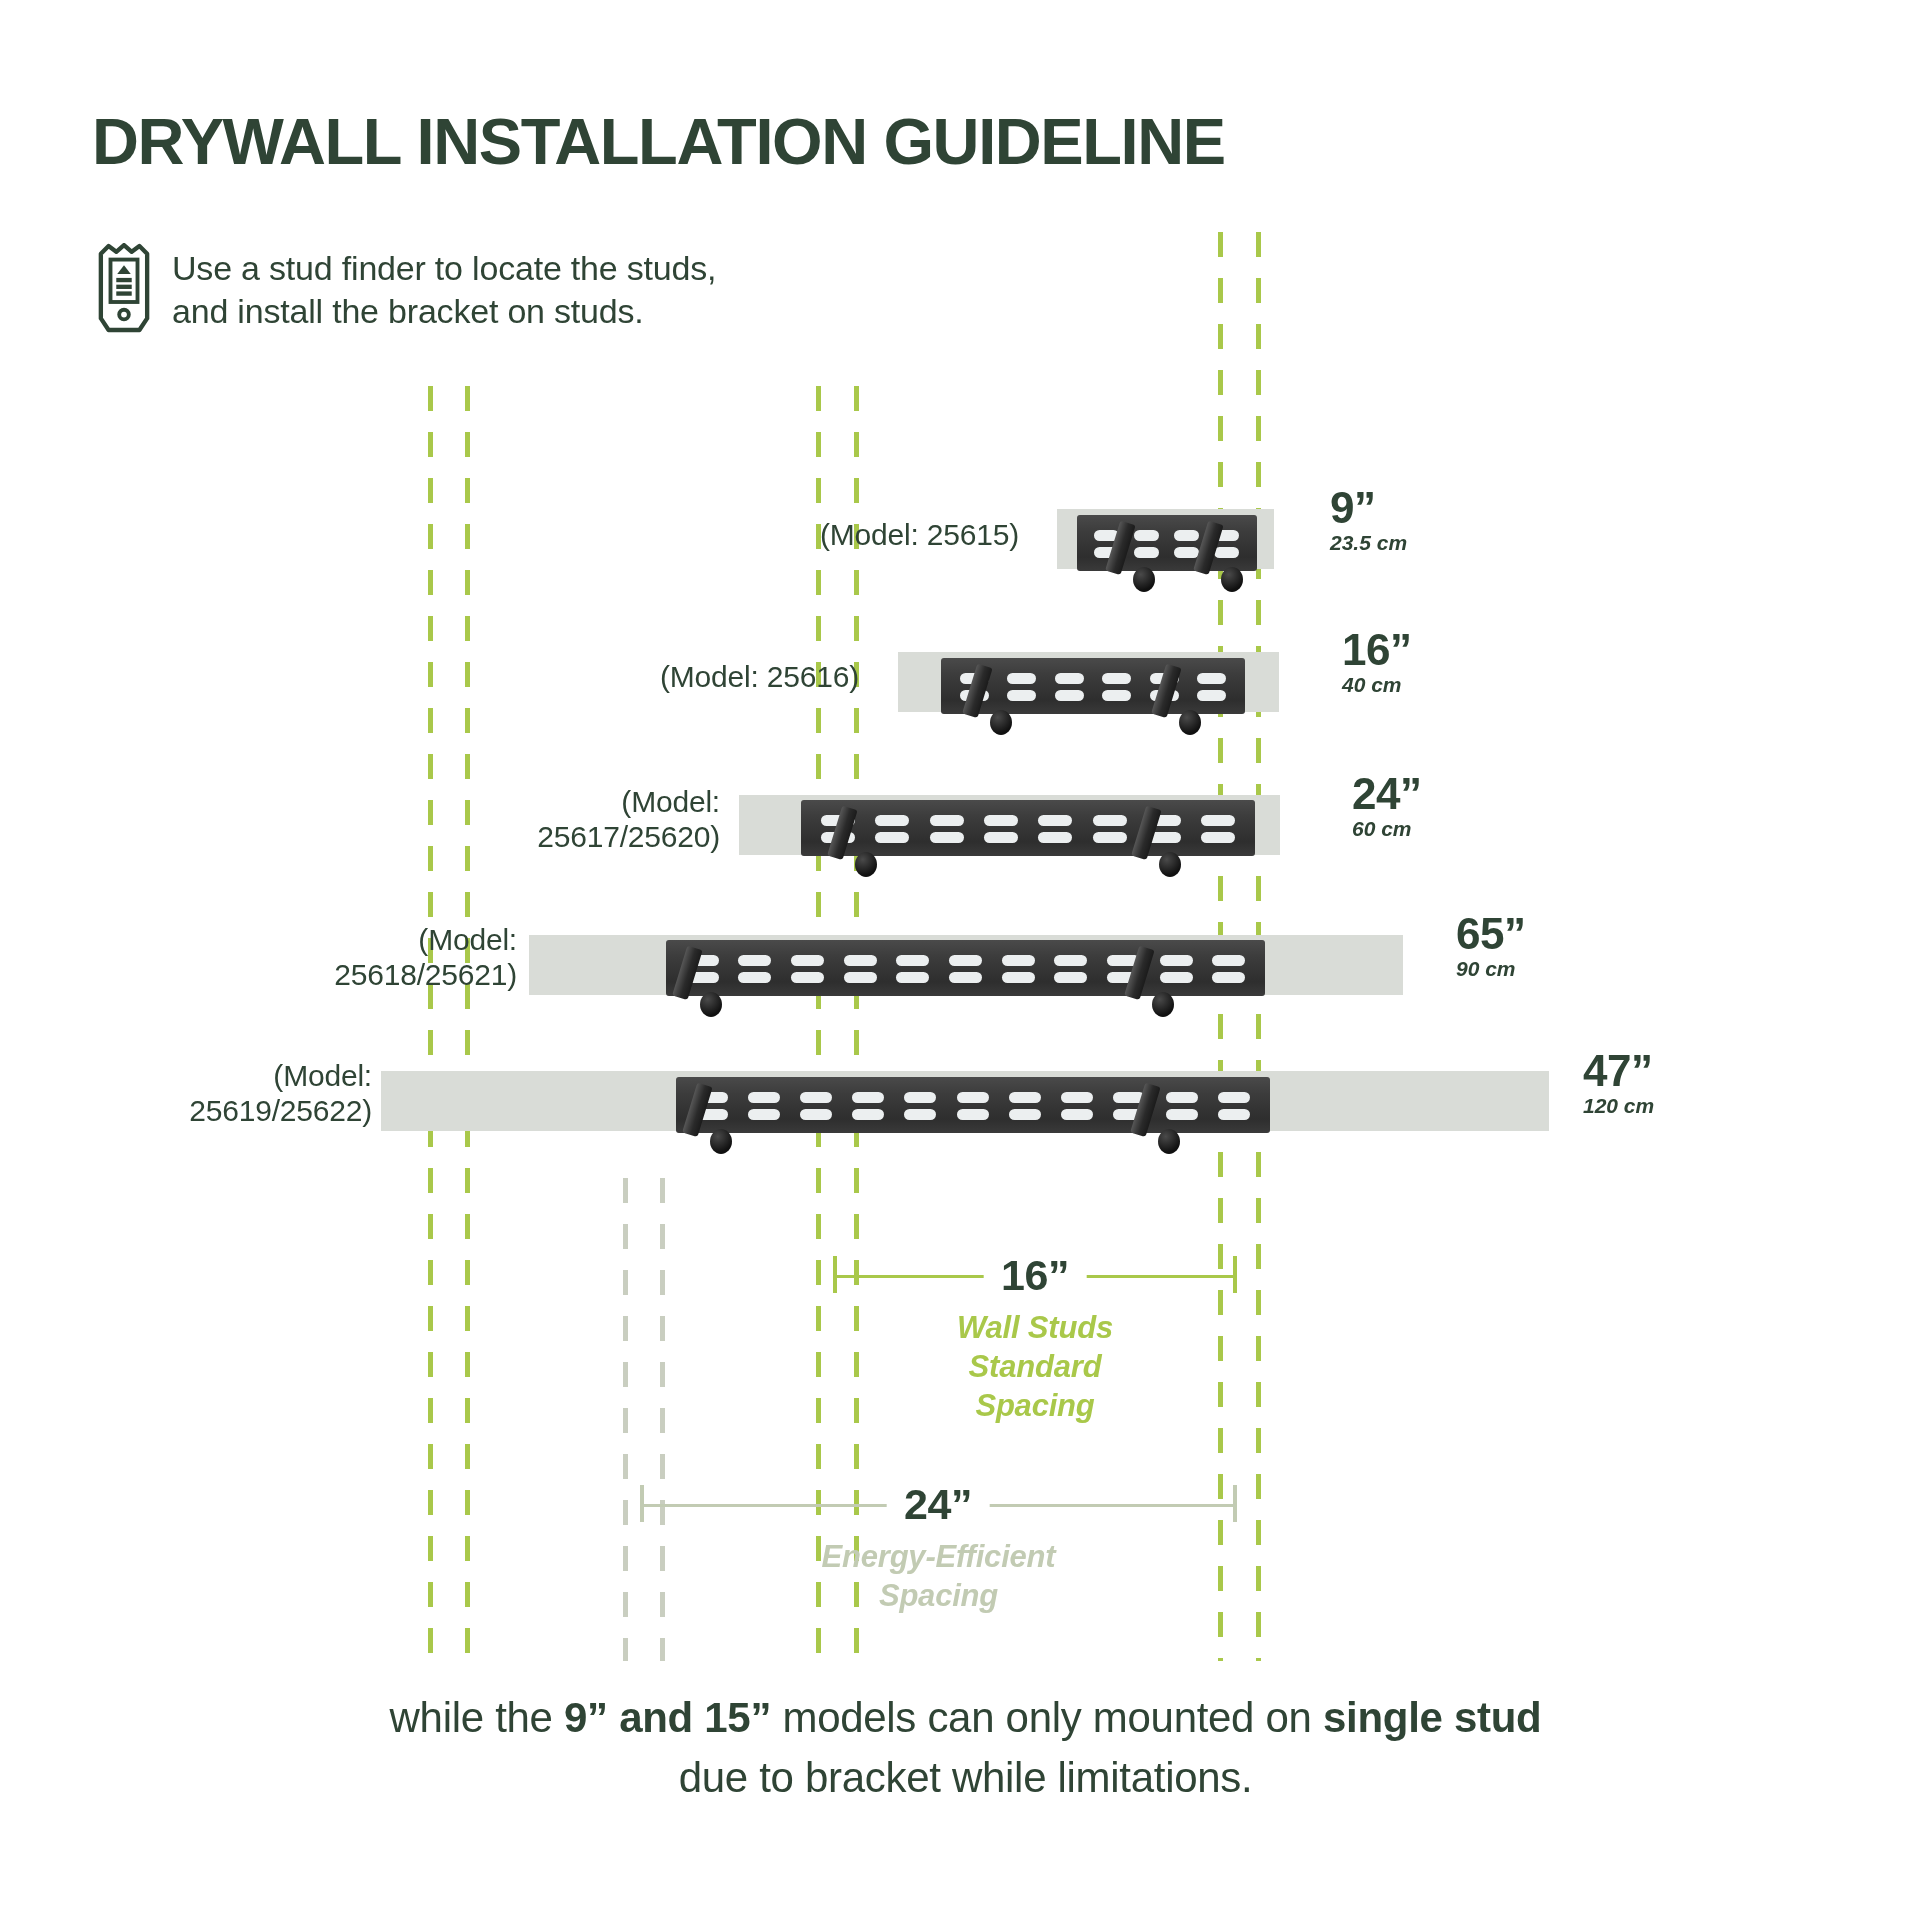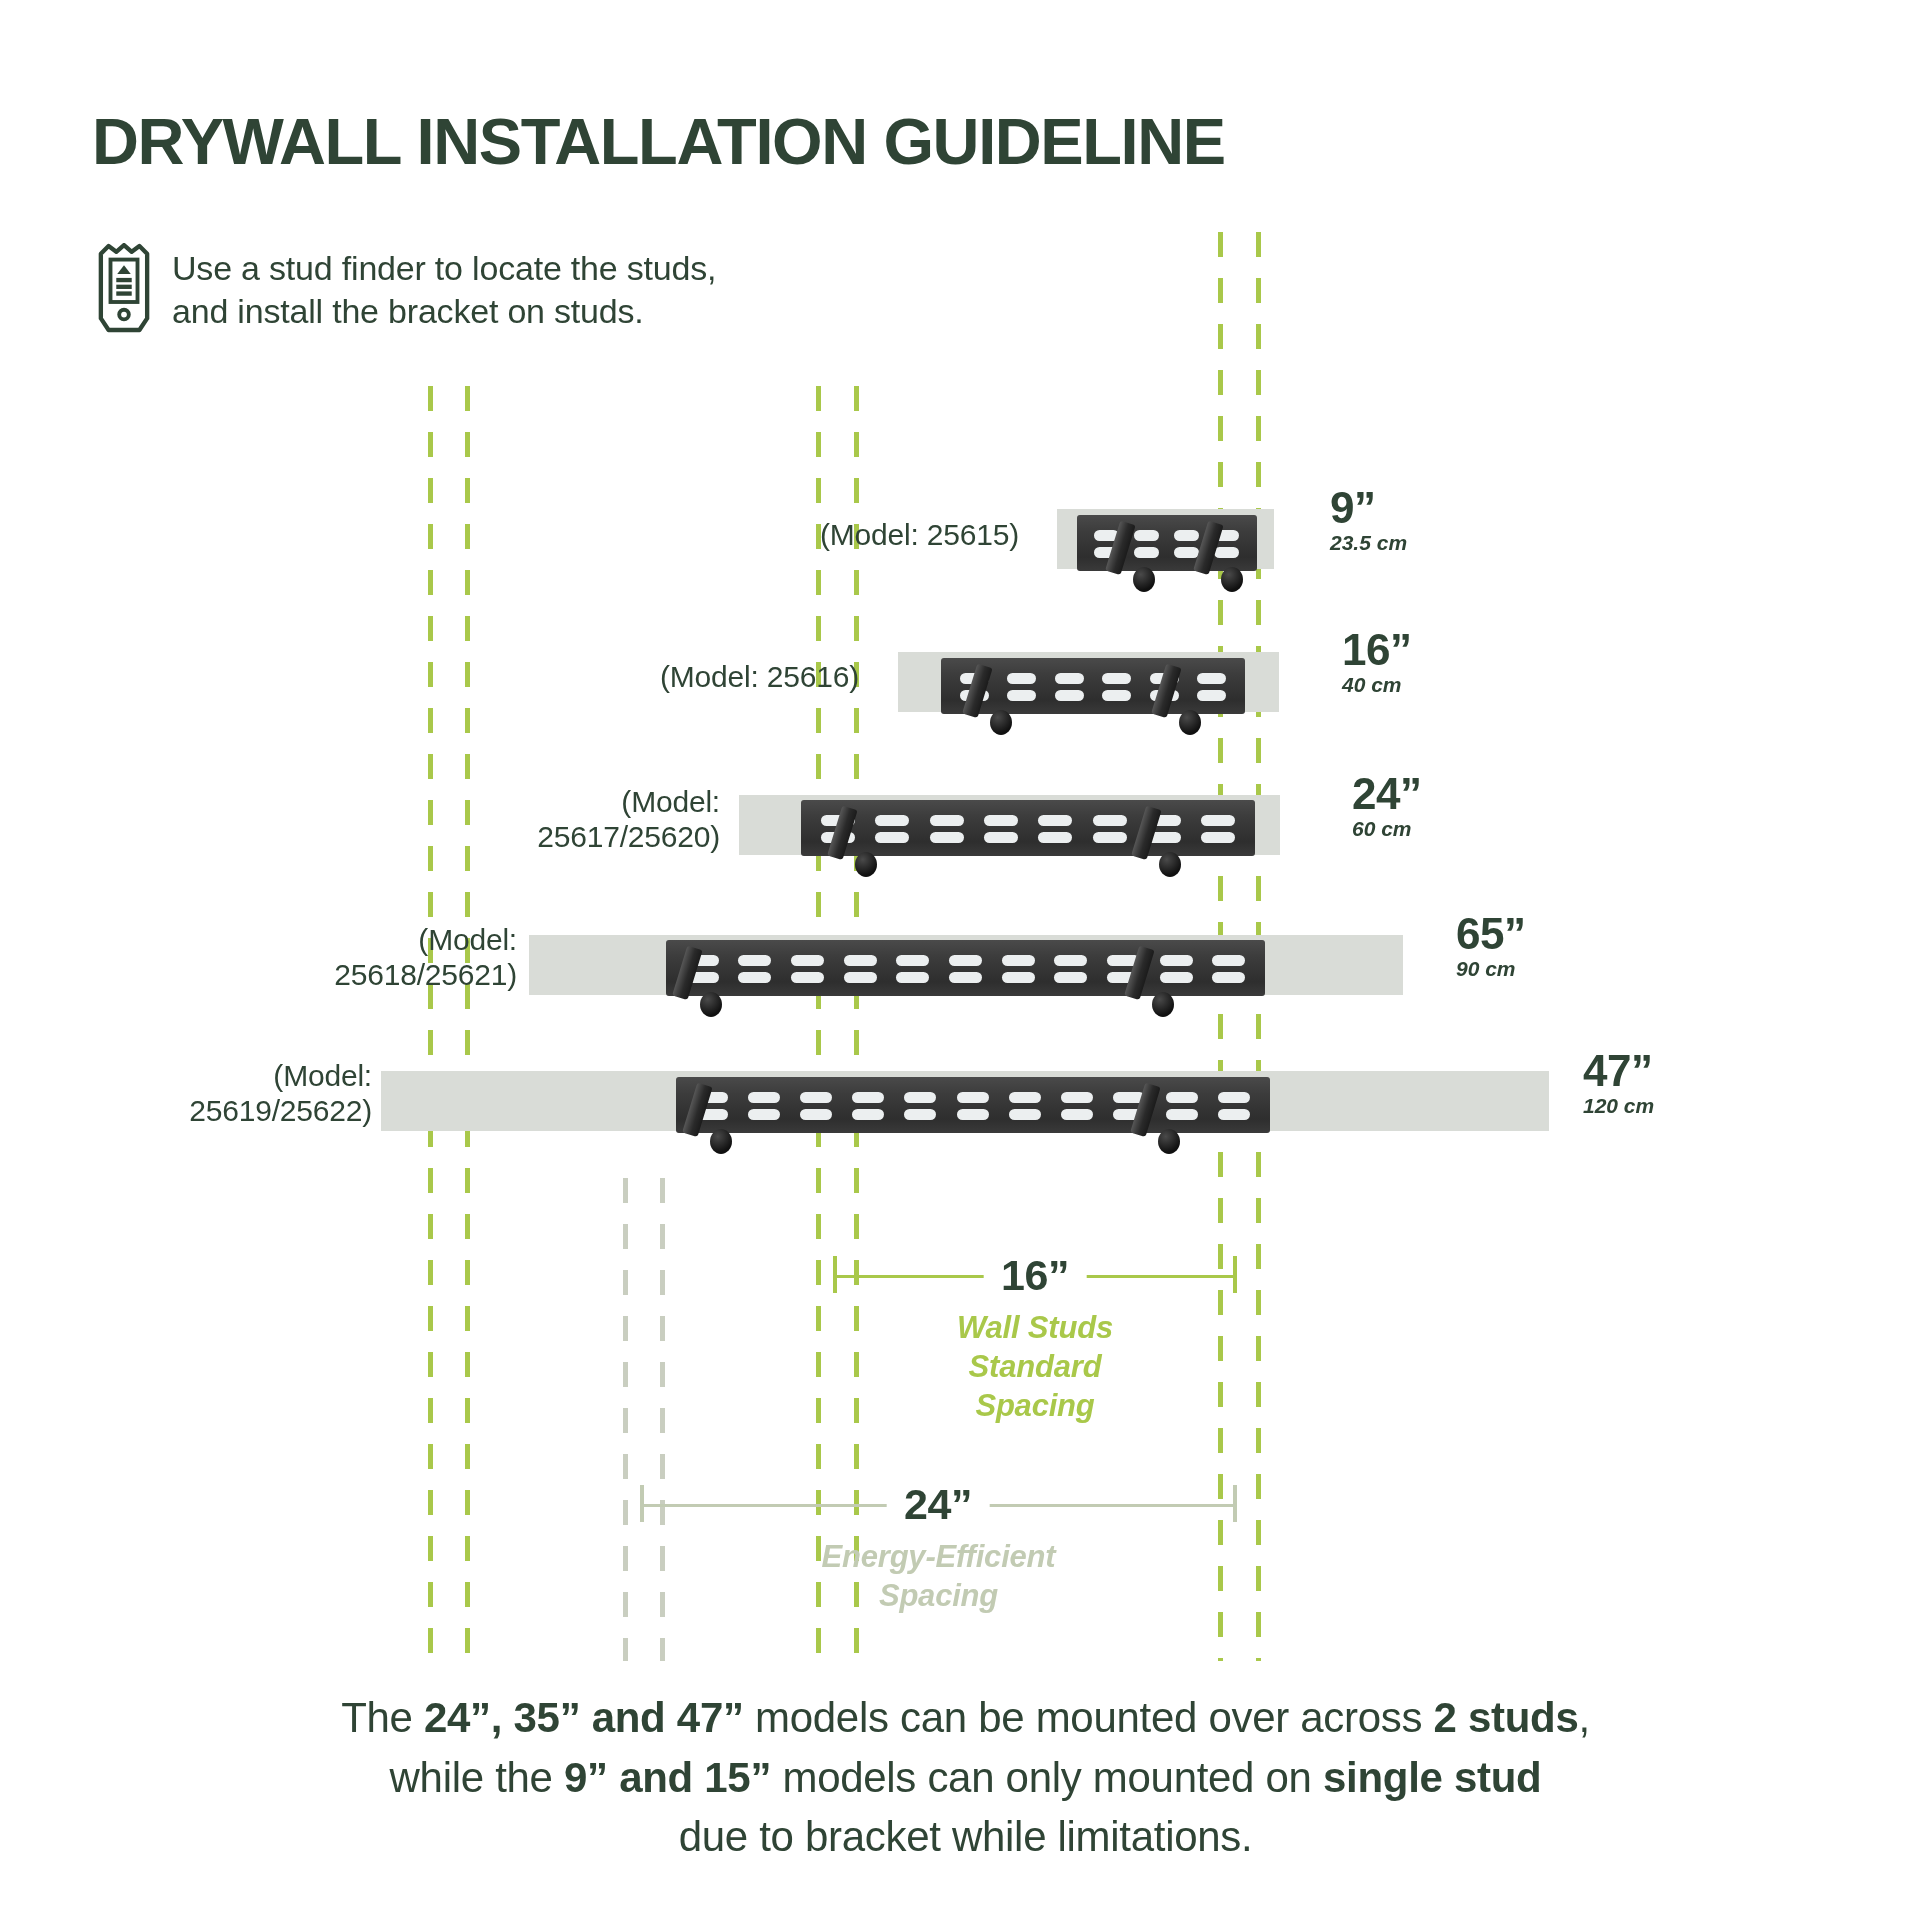--- a/index.html
+++ b/index.html
@@ -359,9 +359,6 @@
 
   <div id="footer">
     <div>
-      <span>The </span><b>24”, 35” and 47”</b><span> models can be mounted over across </span><b>2 studs</b><span>,</span>
-    </div>
-    <div>
       <span>while the </span><b>9” and 15”</b><span> models can only mounted on </span><b>single stud</b>
     </div>
     <div>due to bracket while limitations.</div>

